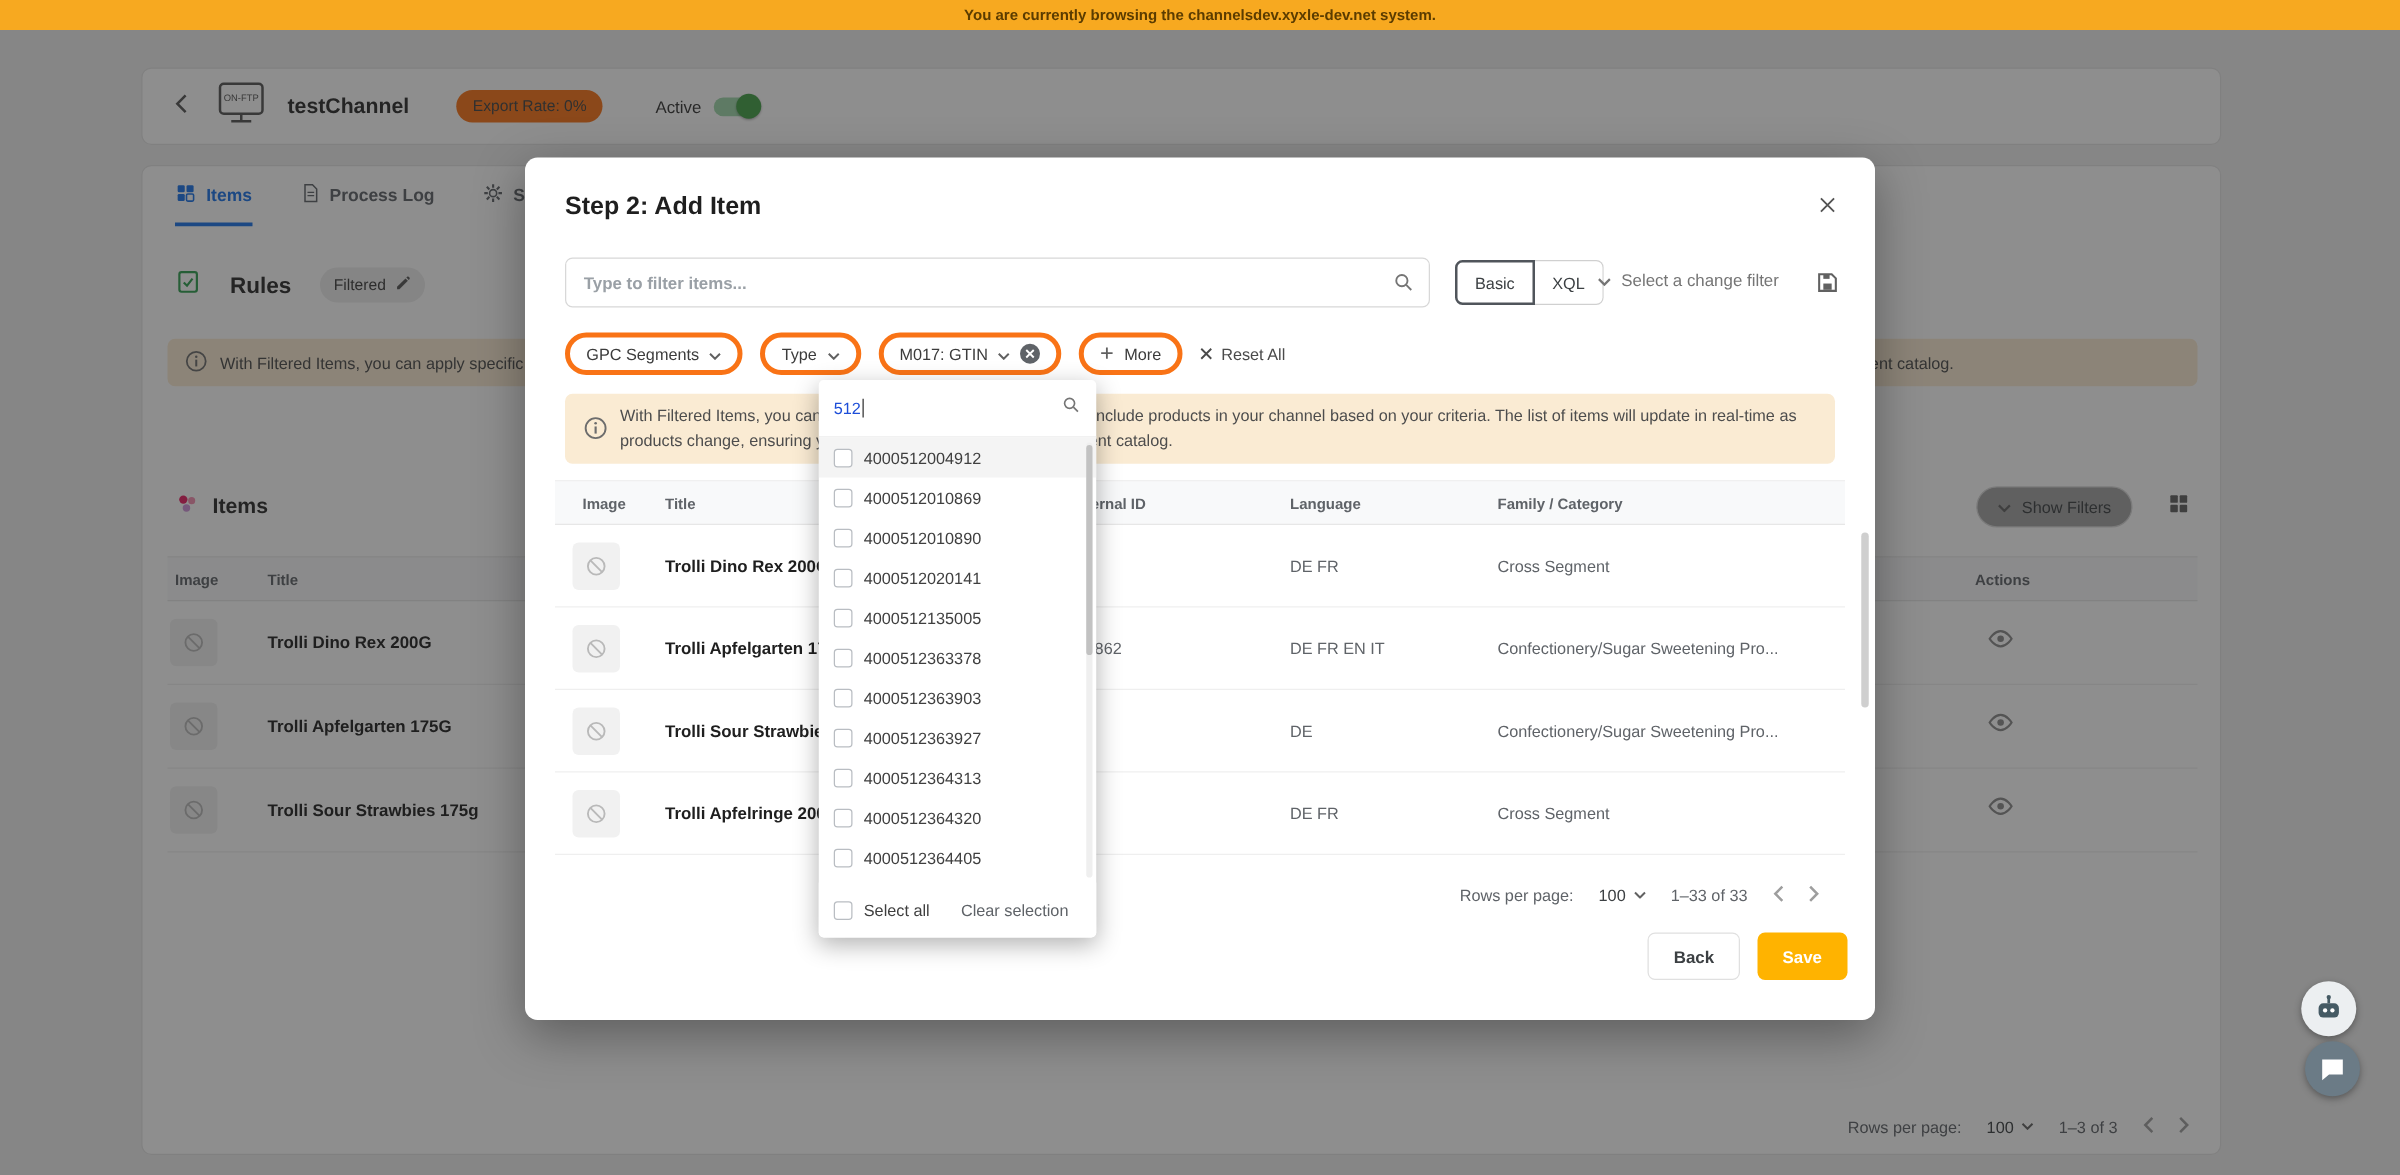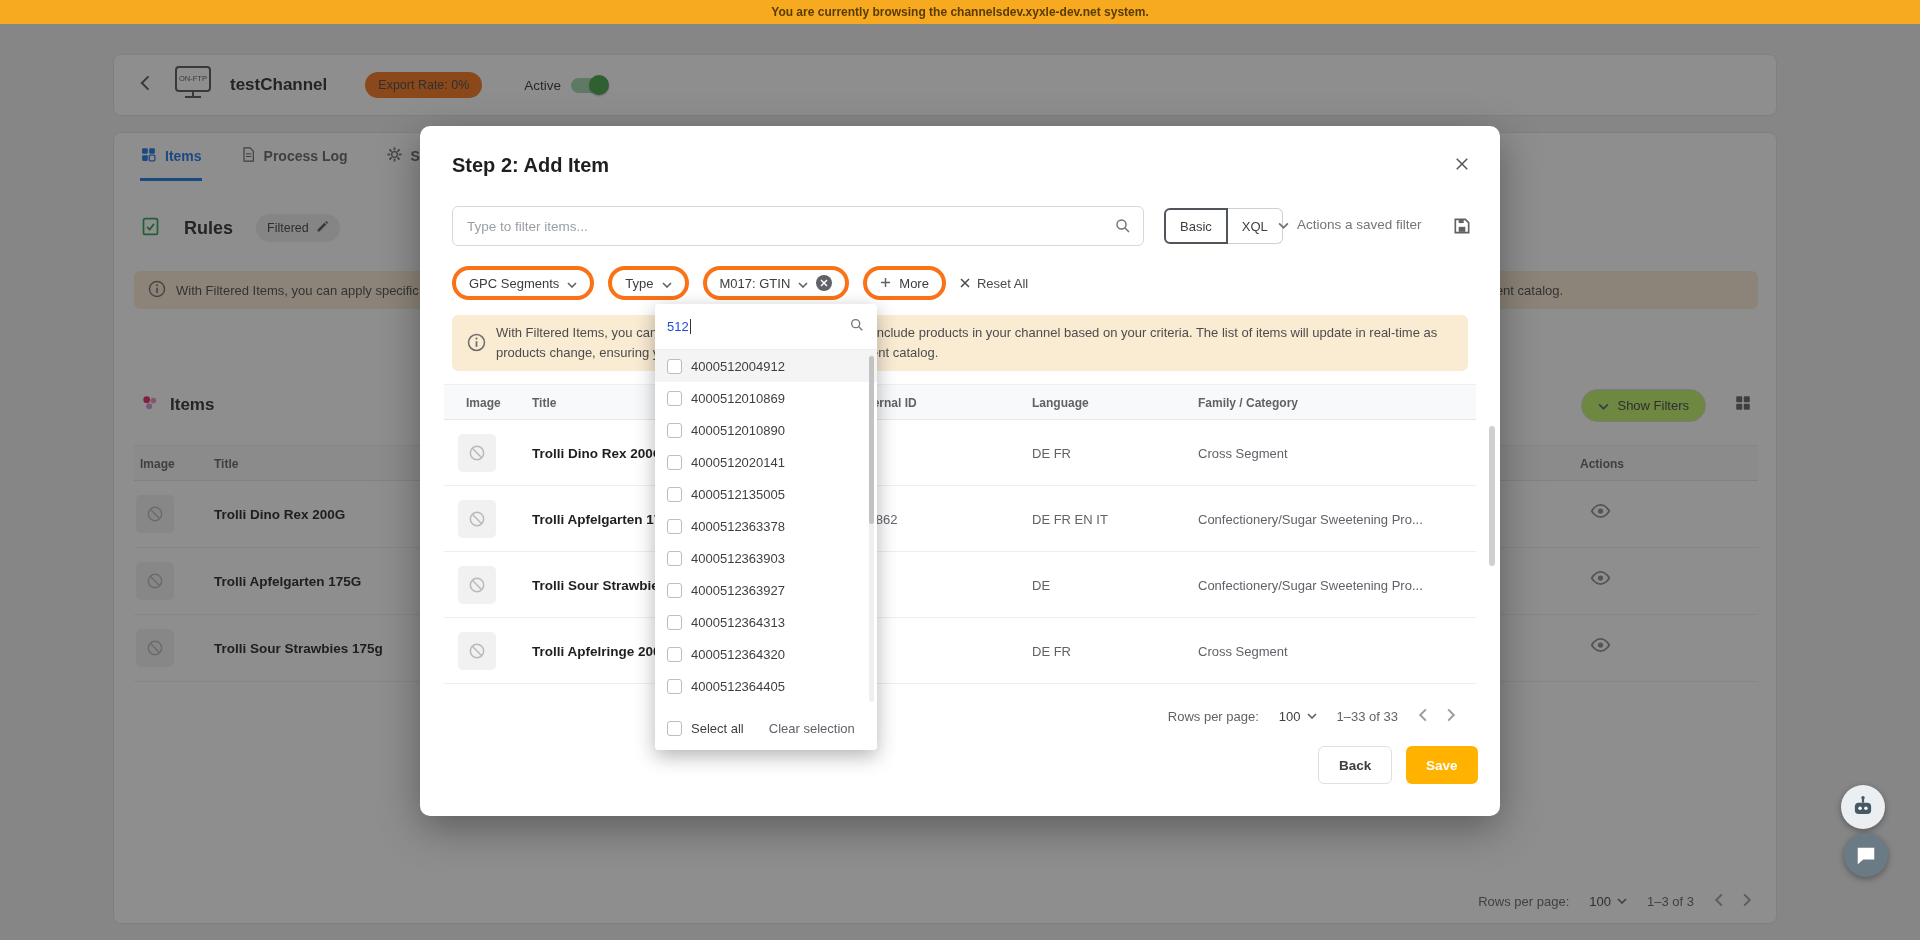--- a/index.html
+++ b/index.html
@@ -67,7 +67,7 @@
     align-items:center; justify-content:center; cursor:pointer; }
   .m-search { position:absolute; left:32px; top:80px; width:692px; height:40px; }
   .m-search input { width:100%; height:100%; border:1px solid #d8d8d8; border-radius:6px;
-    padding:0 40px 0 14px; font-size:13.5px; color:#333; font-family:inherit; outline:none; }
+    padding:0 40px 0 14px; font-size:13.5px; color:#333; font-family:inherit; outline:none;font-weight:bold; }
   .m-search input::placeholder { color:#9aa0a6; }
   .m-search .sicon { position:absolute; right:12px; top:11px; }
   .seg { position:absolute; left:744px; top:82px; height:36px; display:flex; }

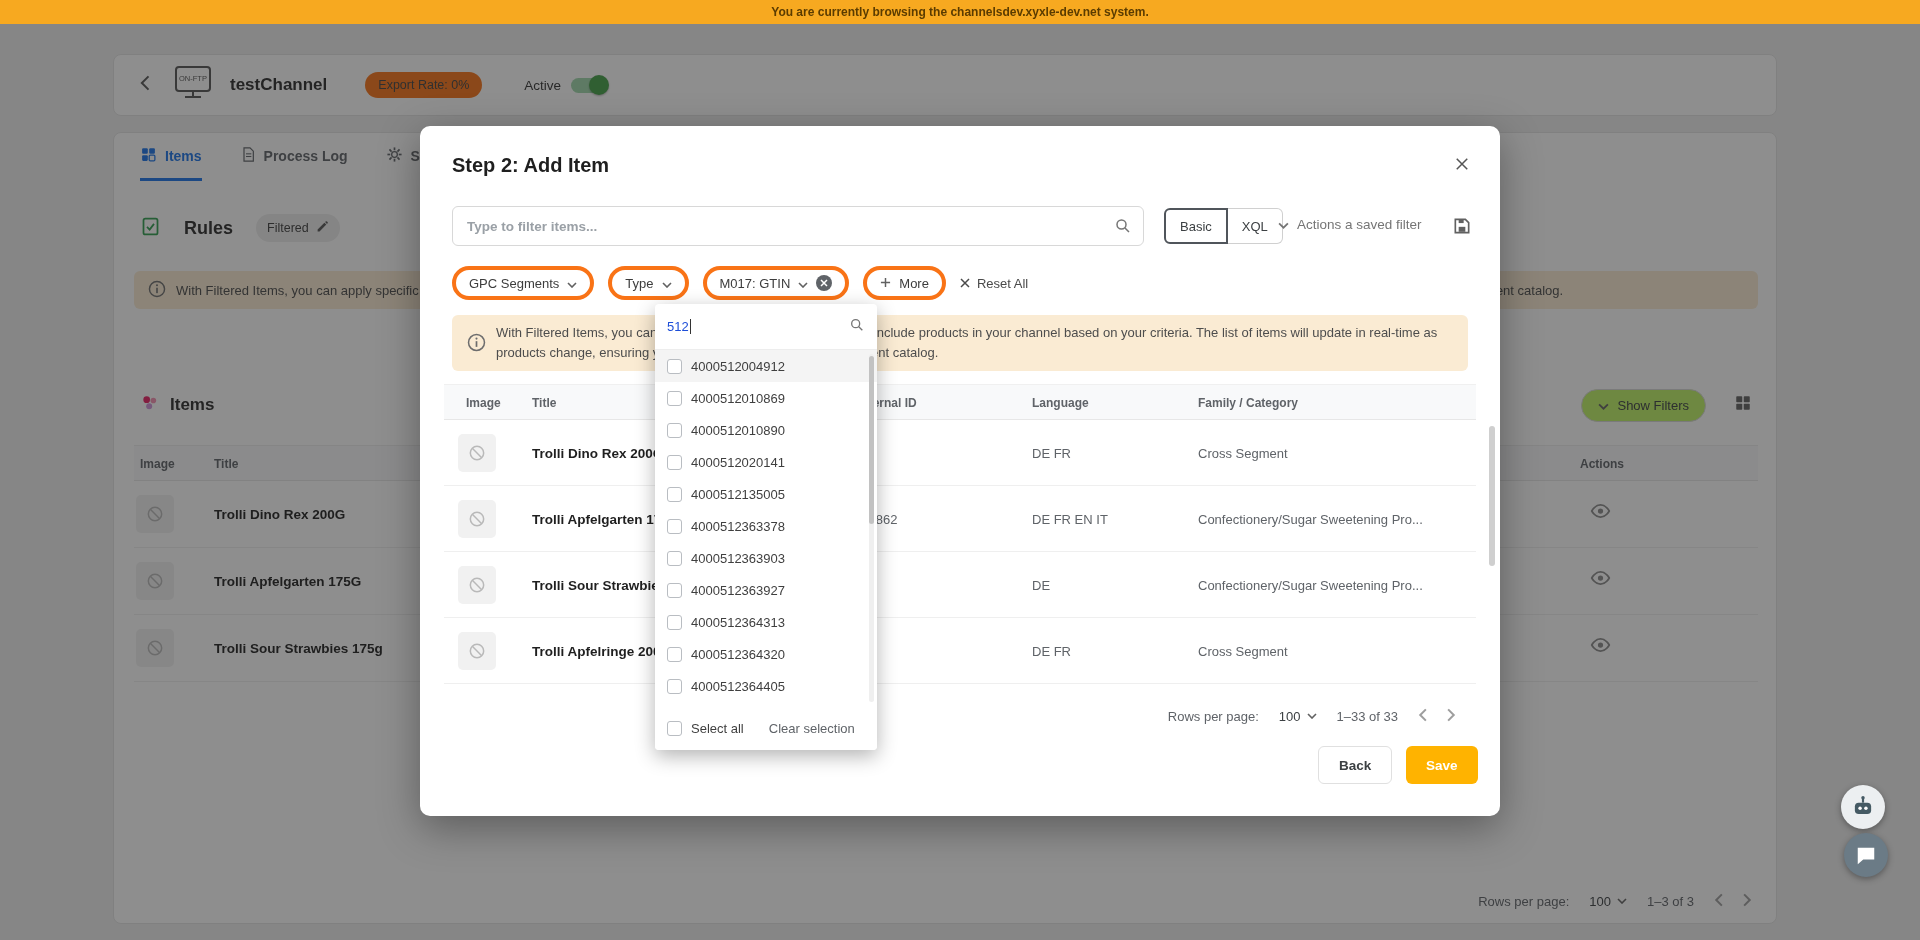--- a/index.html
+++ b/index.html
@@ -373,7 +373,7 @@
             <path d="M1 1l4 4 4-4" stroke="#757575" stroke-width="1.6" fill="none"></path>
           </svg>
       </span>
-      <span>Actions a saved filter</span>
+      <span>Select a change filter</span>
     </div>
 
     <div class="floppy-btn">

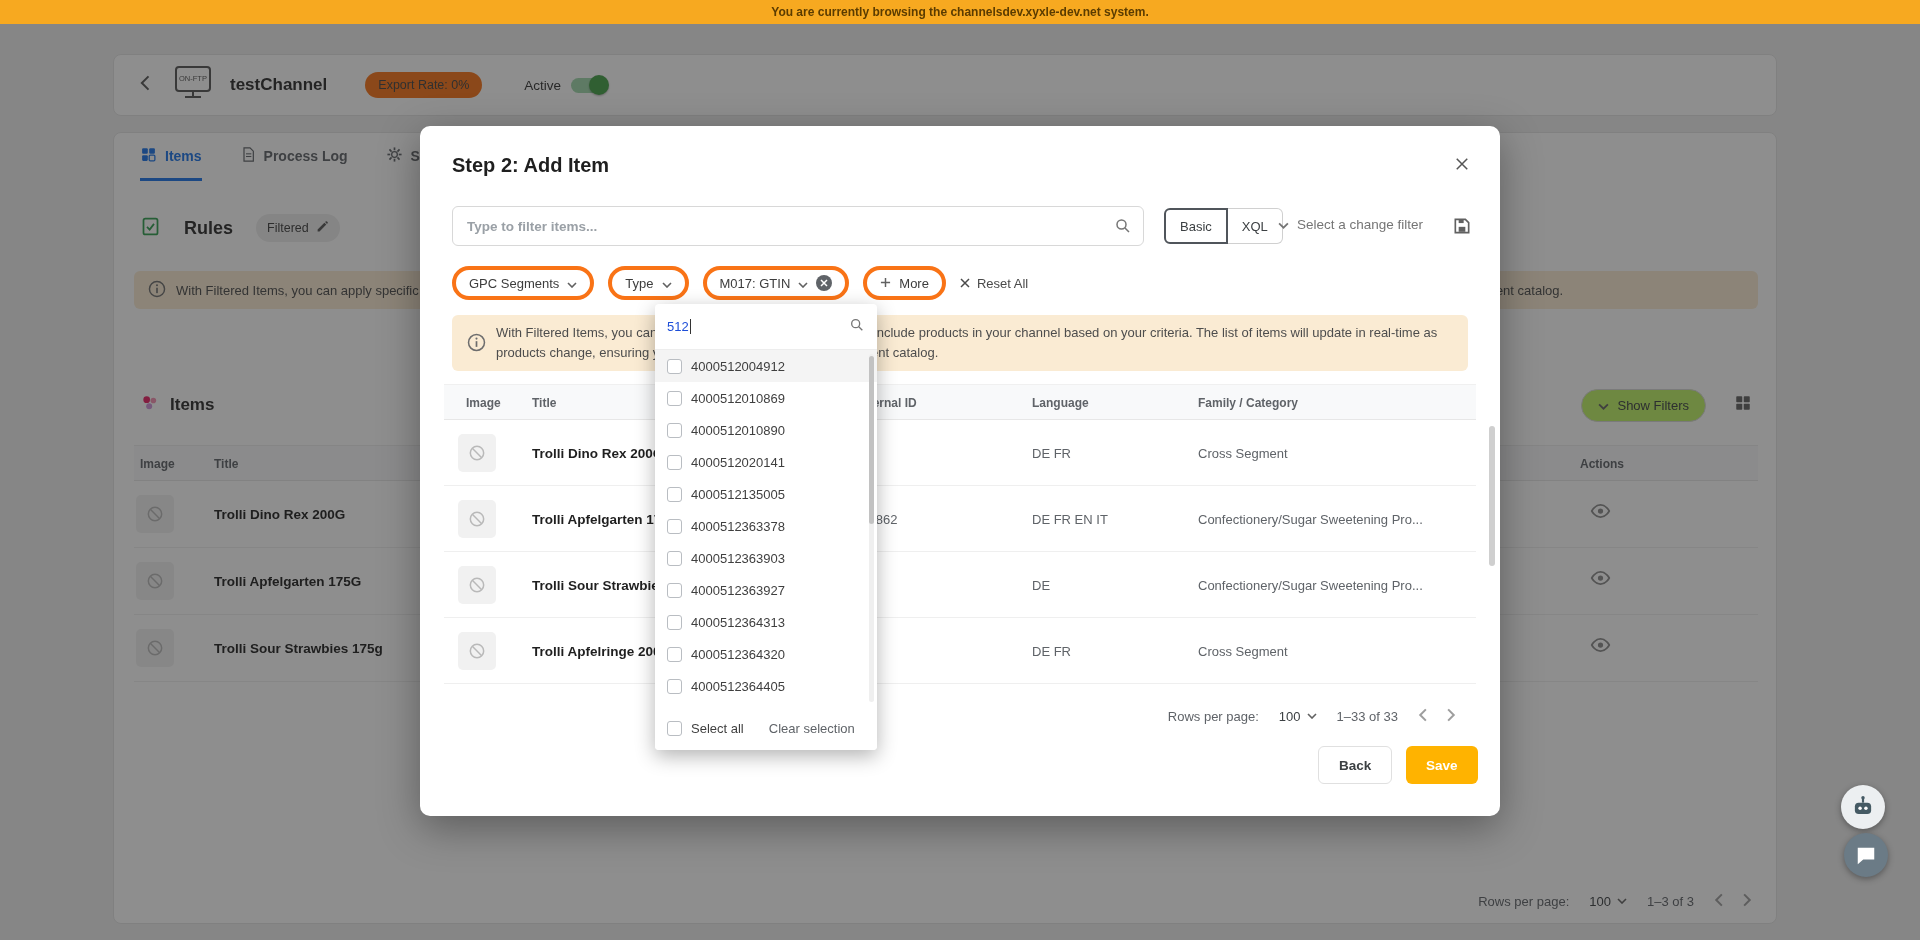--- a/index.html
+++ b/index.html
@@ -46,7 +46,7 @@
     display:flex; align-items:center; gap:10px; }
   .items-title { font-size:17px; font-weight:700; color:#2b2b2b; }
   .btn-outline { margin-left:auto; display:flex; align-items:center; gap:8px;
-    border:1px solid #d6d6d6; border-radius:18px; padding:8px 16px; font-size:13px; color:#3c4043; background:#bef264; }
+    border:1px solid #d6d6d6; border-radius:18px; padding:8px 16px; font-size:13px; color:#3c4043; background:#a3a3a3; }
   .bg-thead { position:absolute; left:20px; top:312px; width:1624px; height:36px;
     background:#F8F9FA; border-top:1px solid #ececec; border-bottom:1px solid #e7e7e7; }
   .bg-th { position:absolute; top:0; height:36px; display:flex; align-items:center;

